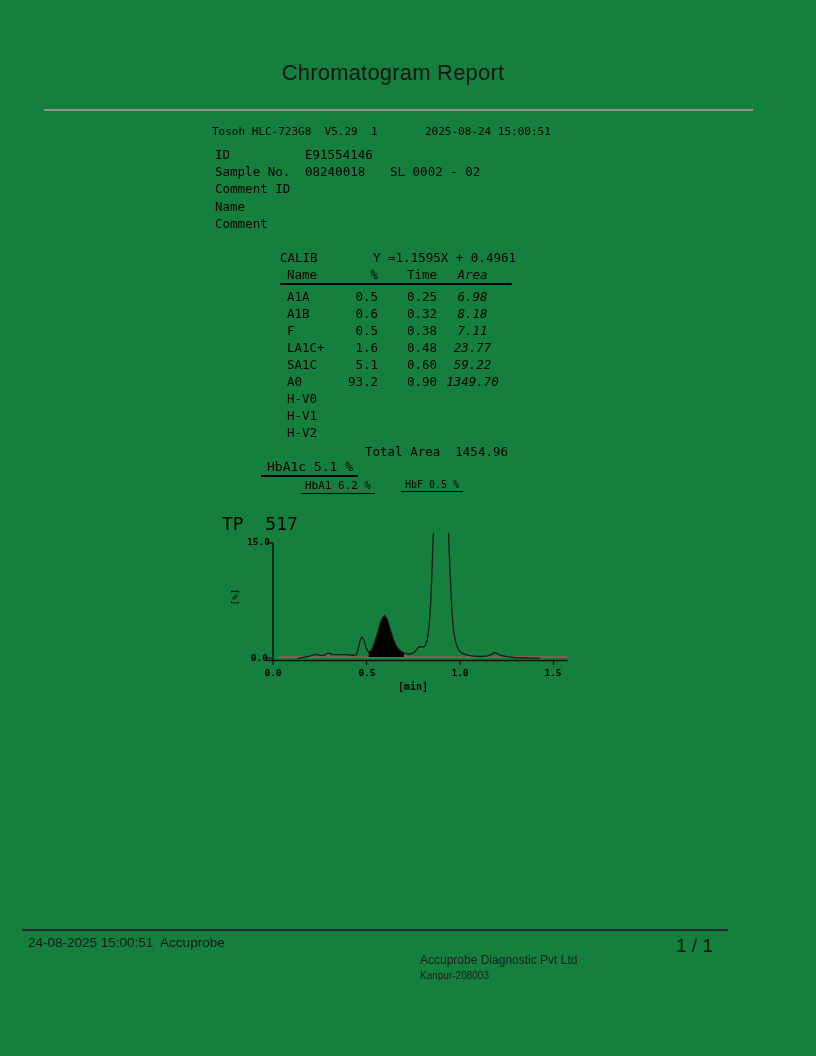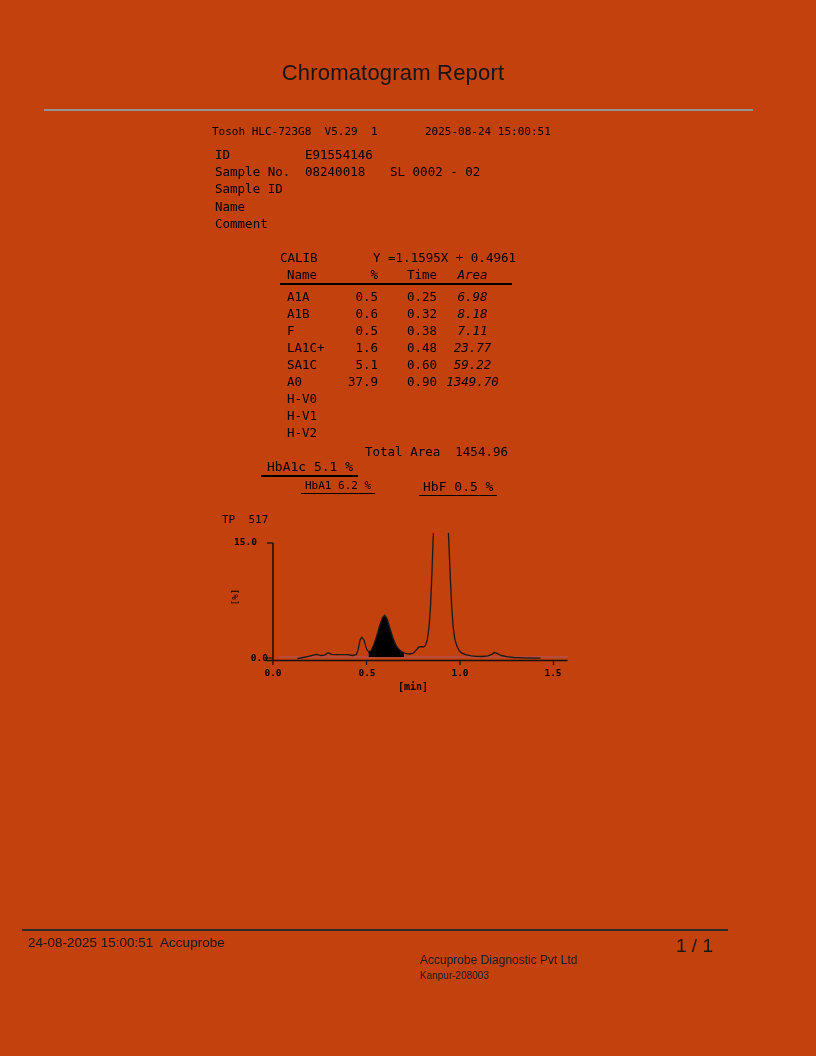--- a/index.html
+++ b/index.html
@@ -7,7 +7,7 @@
     position:relative;
     width:816px;height:1056px;
     margin:0 auto;
-    background:#c2410c;
+    background:#15803d;
     overflow:hidden;
     font-family:"Liberation Sans", sans-serif;
     color:#111;

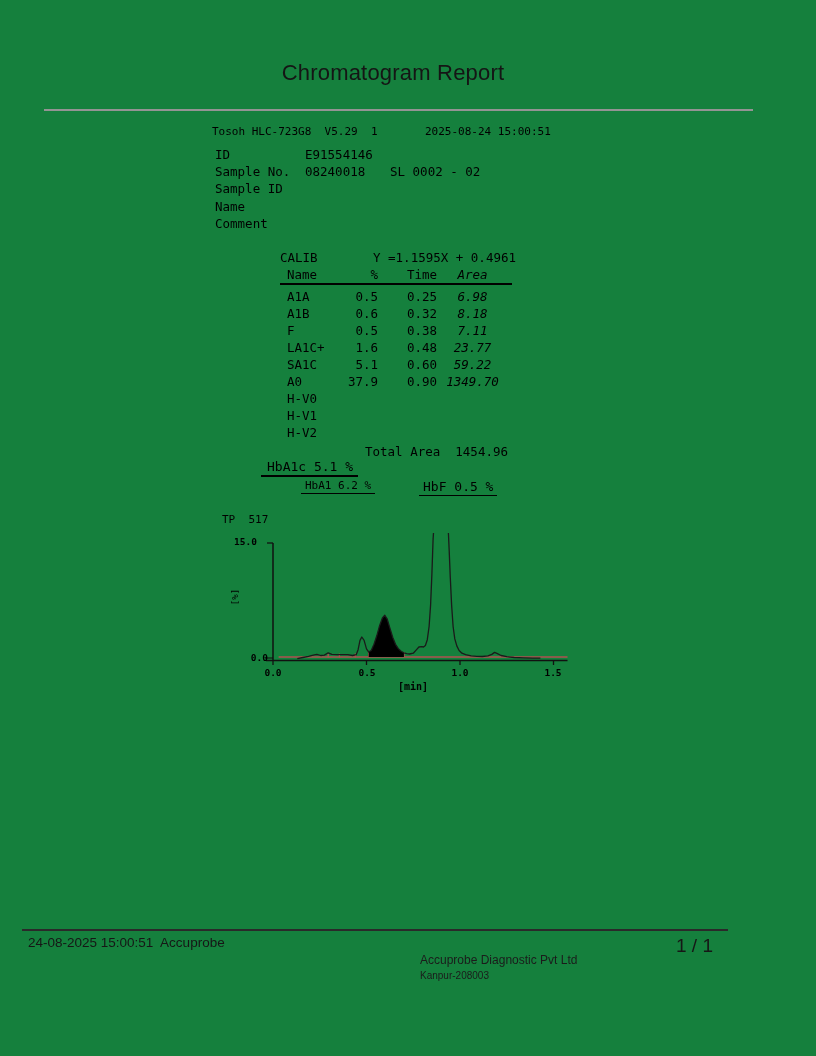--- a/index.html
+++ b/index.html
@@ -88,7 +88,7 @@
   <span class="abs mono meta-row meta-value" style="top:164px">08240018</span>
   <span class="abs mono meta-row meta-extra" style="top:164px">SL 0002 - 02</span>
 
-  <span class="abs mono meta-row meta-label" style="top:181px">Sample ID</span>
+  <span class="abs mono meta-row meta-label" style="top:181px">Comment ID</span>
   <span class="abs mono meta-row meta-label" style="top:199px">Name</span>
   <span class="abs mono meta-row meta-label" style="top:216px">Comment</span>
 

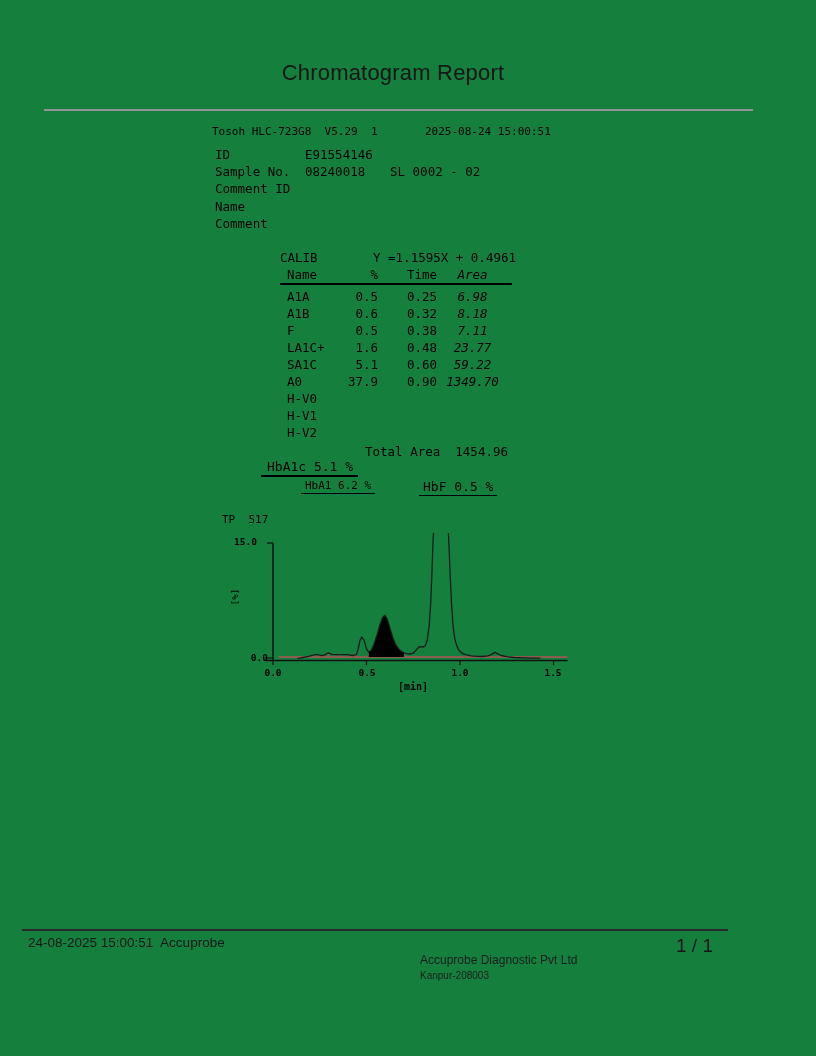--- a/index.html
+++ b/index.html
@@ -135,7 +135,7 @@
   </div>
   <div class="abs mono tbl-row" style="top:374px">
     <span class="c-name">A0</span>
-    <span class="c-pct">37.9</span>
+    <span class="c-pct">93.2</span>
     <span class="c-time">0.90</span>
     <span class="c-area">1349.70</span>
   </div>

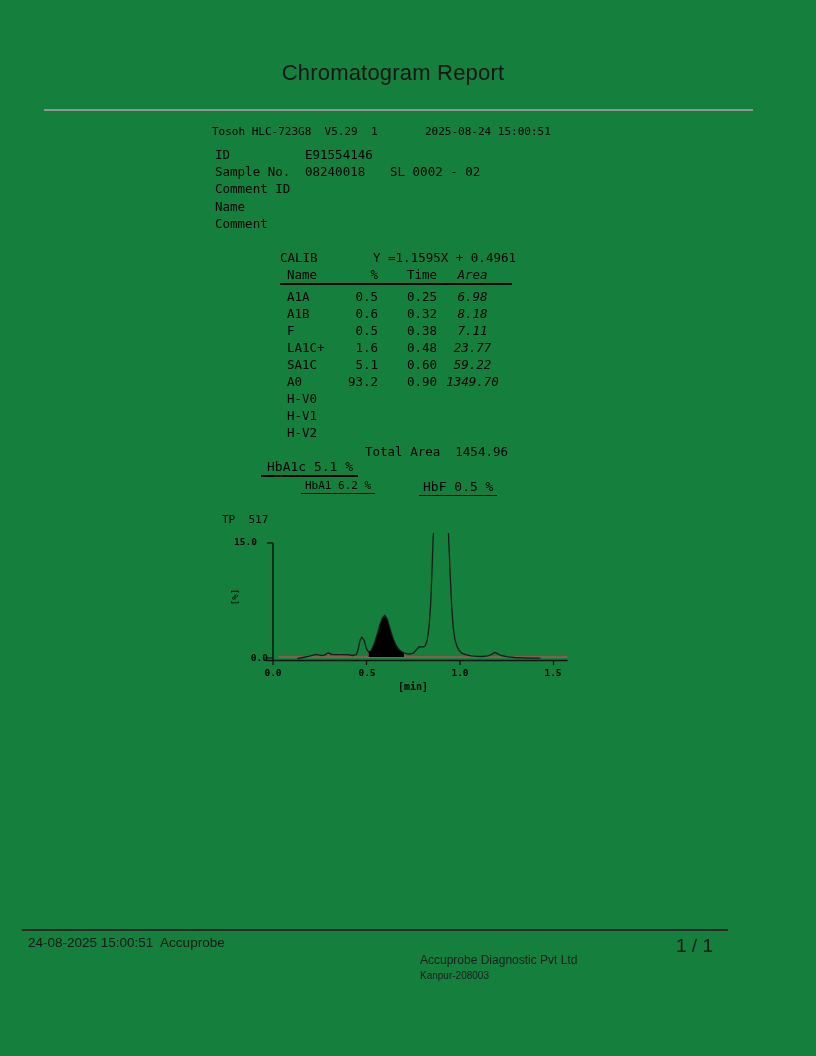--- a/index.html
+++ b/index.html
@@ -50,7 +50,7 @@
     padding:0 4px 1px 4px; border-bottom:1.6px solid #000;margin-left:40px;
   }
   .res-hbf{
-    left:419px; top:479px; font-size:13px;
+    left:401px; top:479px; font-size:10px;
     padding:0 4px 1px 4px; border-bottom:1.6px solid #000;text-align:right;
   }
   .tp-label{left:222px; top:513px; font-size:11px;}

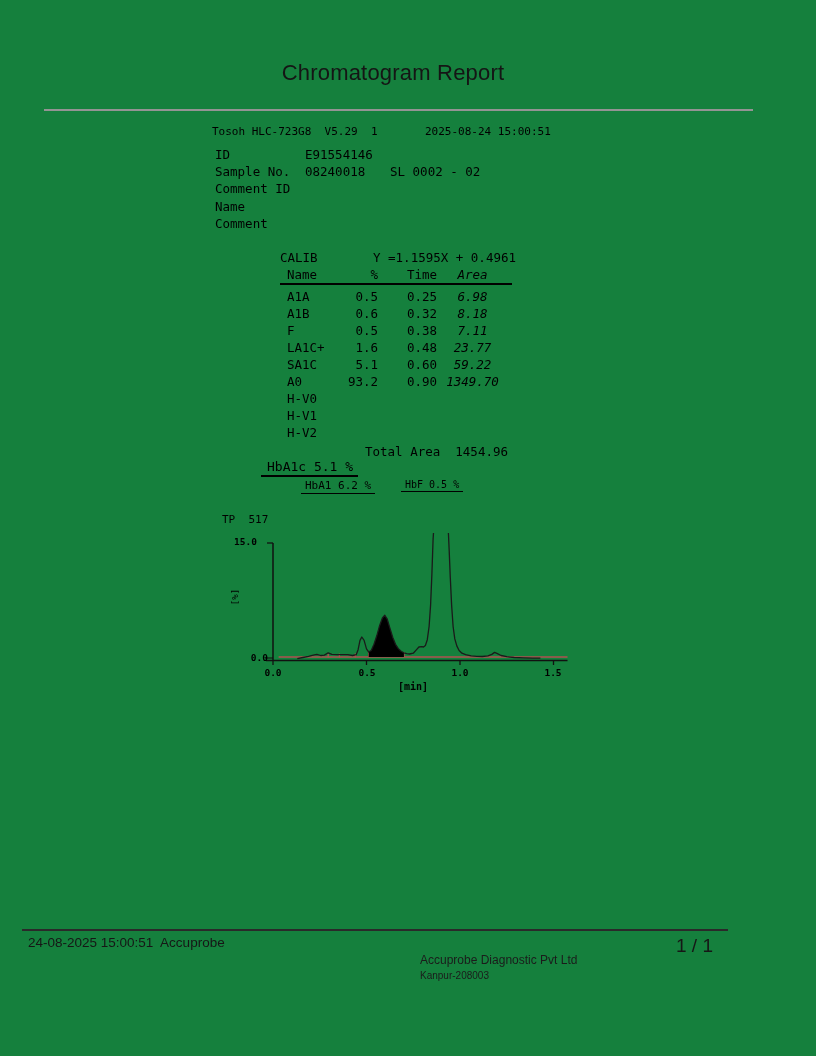--- a/index.html
+++ b/index.html
@@ -53,7 +53,7 @@
     left:401px; top:479px; font-size:10px;
     padding:0 4px 1px 4px; border-bottom:1.6px solid #000;text-align:right;
   }
-  .tp-label{left:222px; top:513px; font-size:11px;}
+  .tp-label{left:222px; top:513px; font-size:18px;}
   .chart-svg{left:260px; top:533px;}
   .ytick-top{left:234px; top:536px; width:36px; font-size:9.5px; font-weight:bold;}
   .ytick-bot{left:232px; top:652px; width:36px; text-align:right; font-size:9.5px; font-weight:bold;}

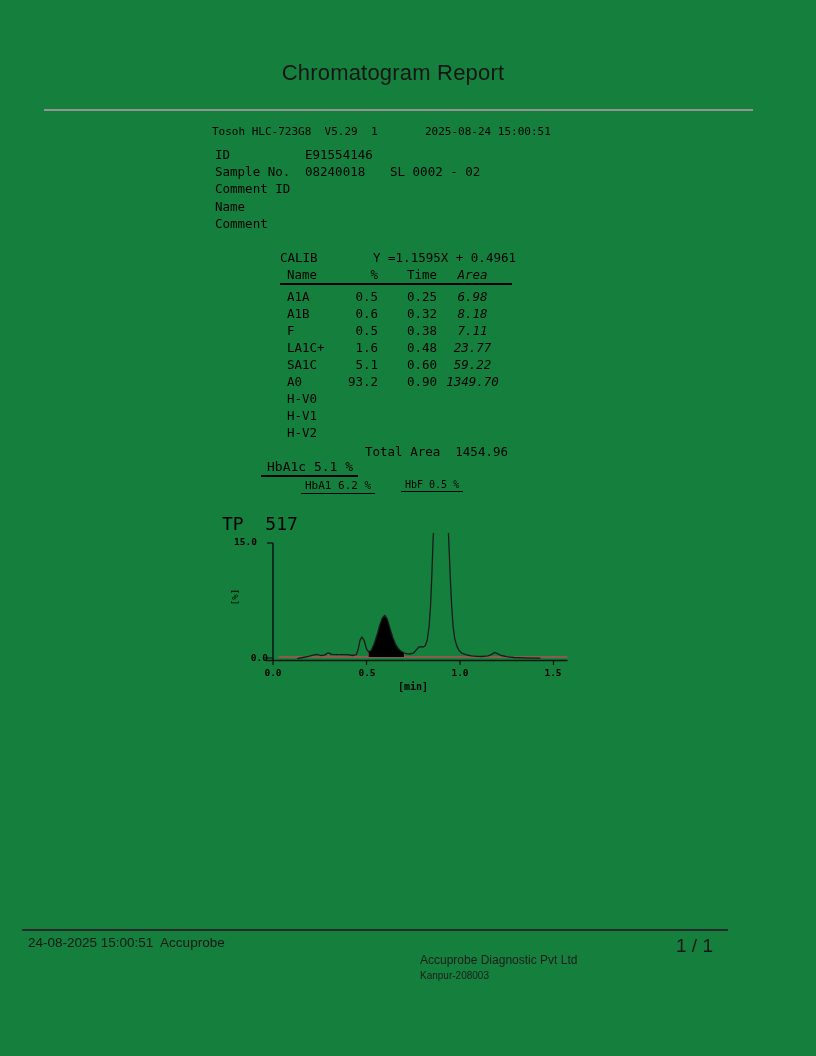--- a/index.html
+++ b/index.html
@@ -55,7 +55,7 @@
   }
   .tp-label{left:222px; top:513px; font-size:18px;}
   .chart-svg{left:260px; top:533px;}
-  .ytick-top{left:234px; top:536px; width:36px; font-size:9.5px; font-weight:bold;}
+  .ytick-top{left:234px; top:536px; width:36px; text-align:right; font-size:9.5px; font-weight:bold;}
   .ytick-bot{left:232px; top:652px; width:36px; text-align:right; font-size:9.5px; font-weight:bold;}
   .xtick{top:667px; width:40px; text-align:center; font-size:9.5px; font-weight:bold;}
   .xt0{left:253px;} .xt1{left:347px;} .xt2{left:440px;} .xt3{left:533px;}

